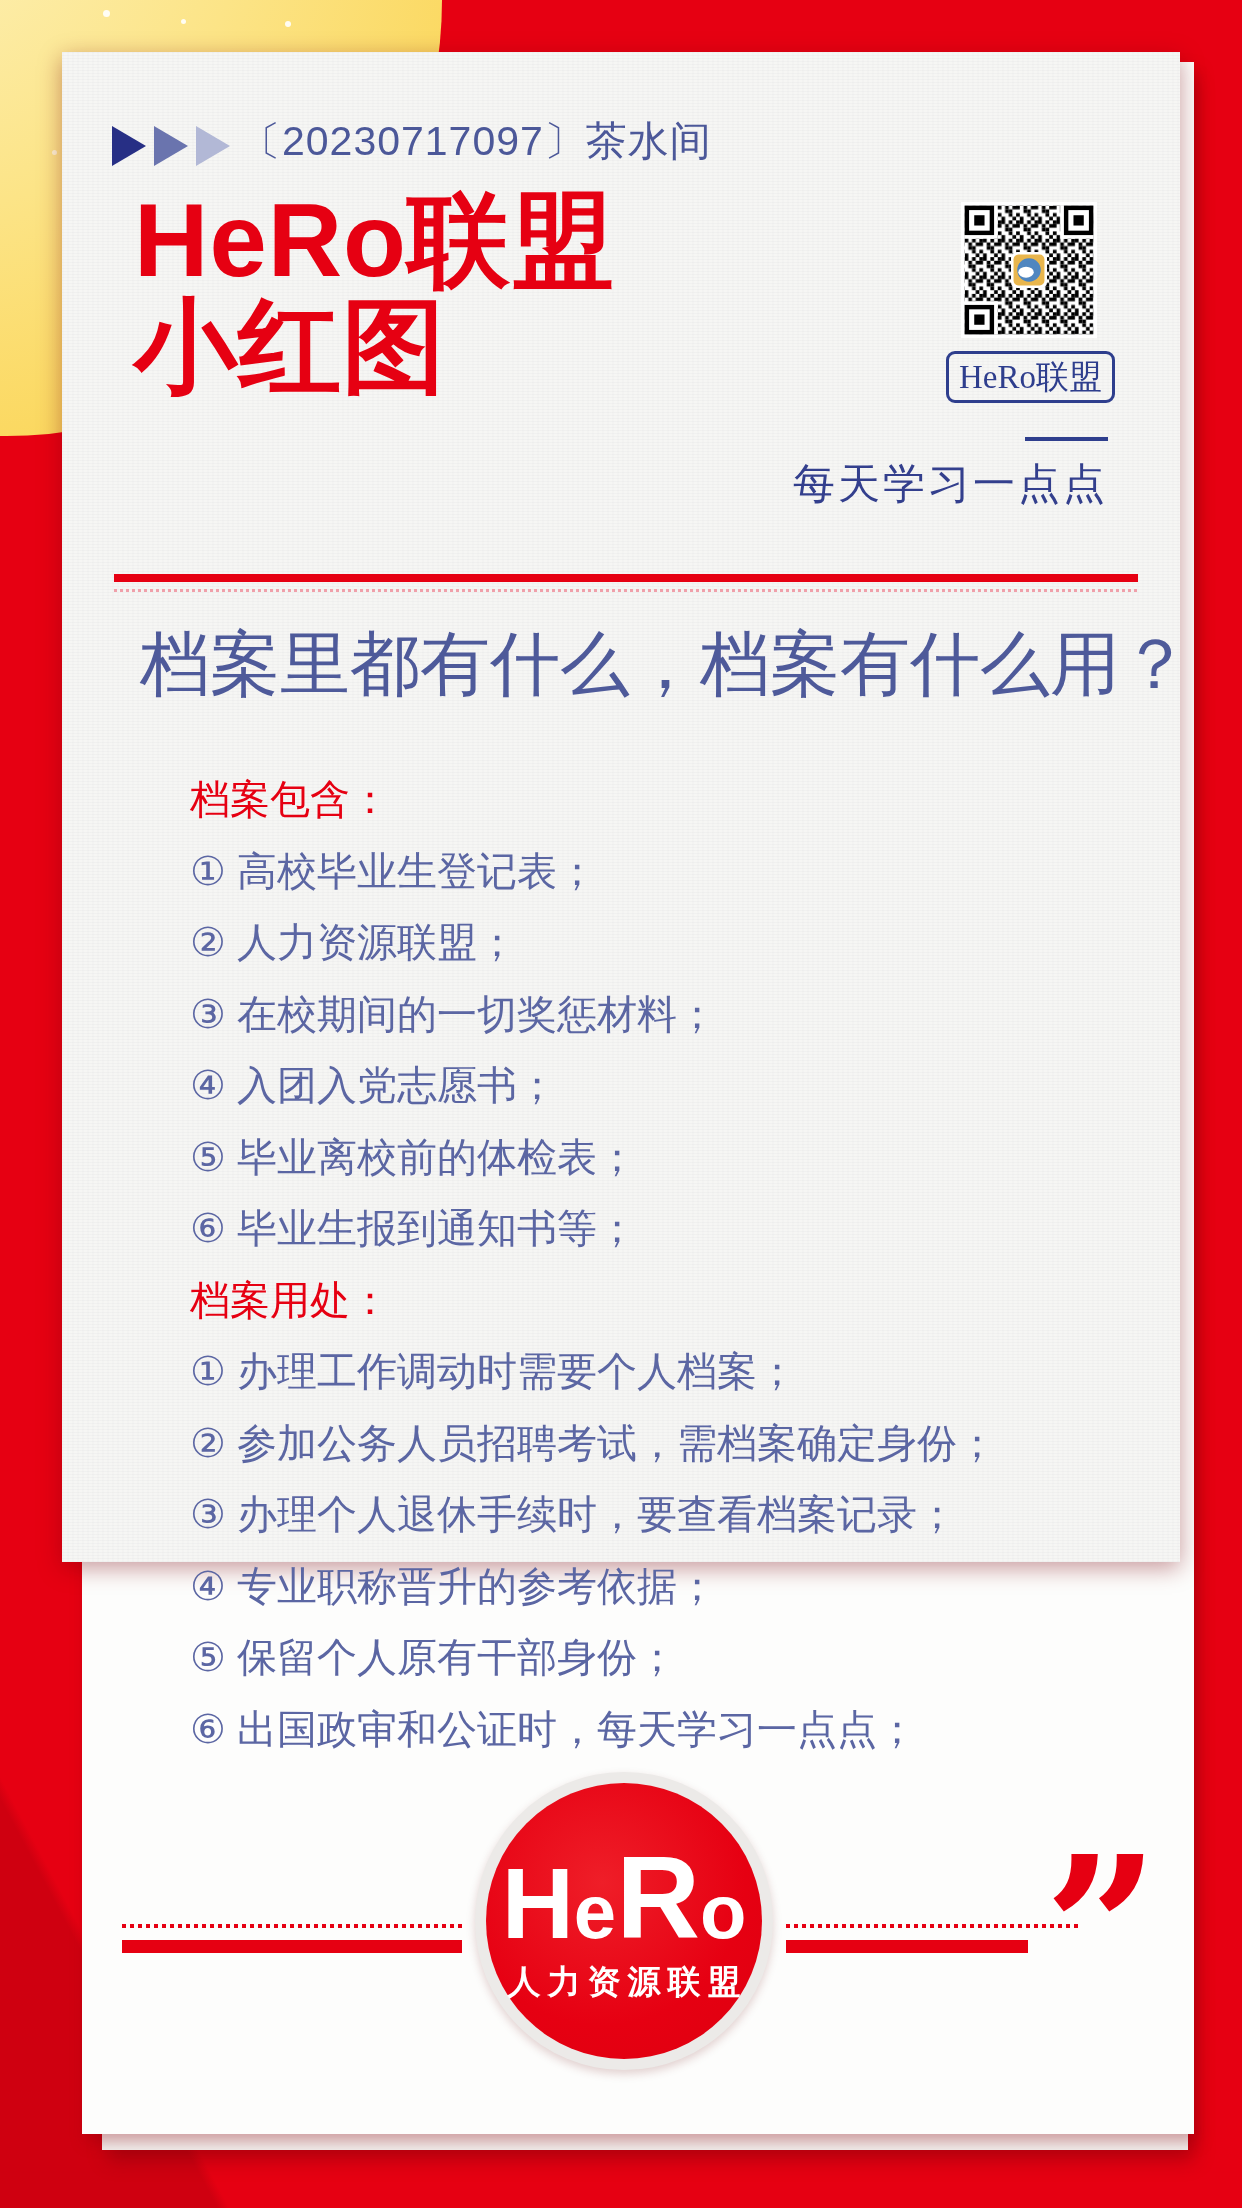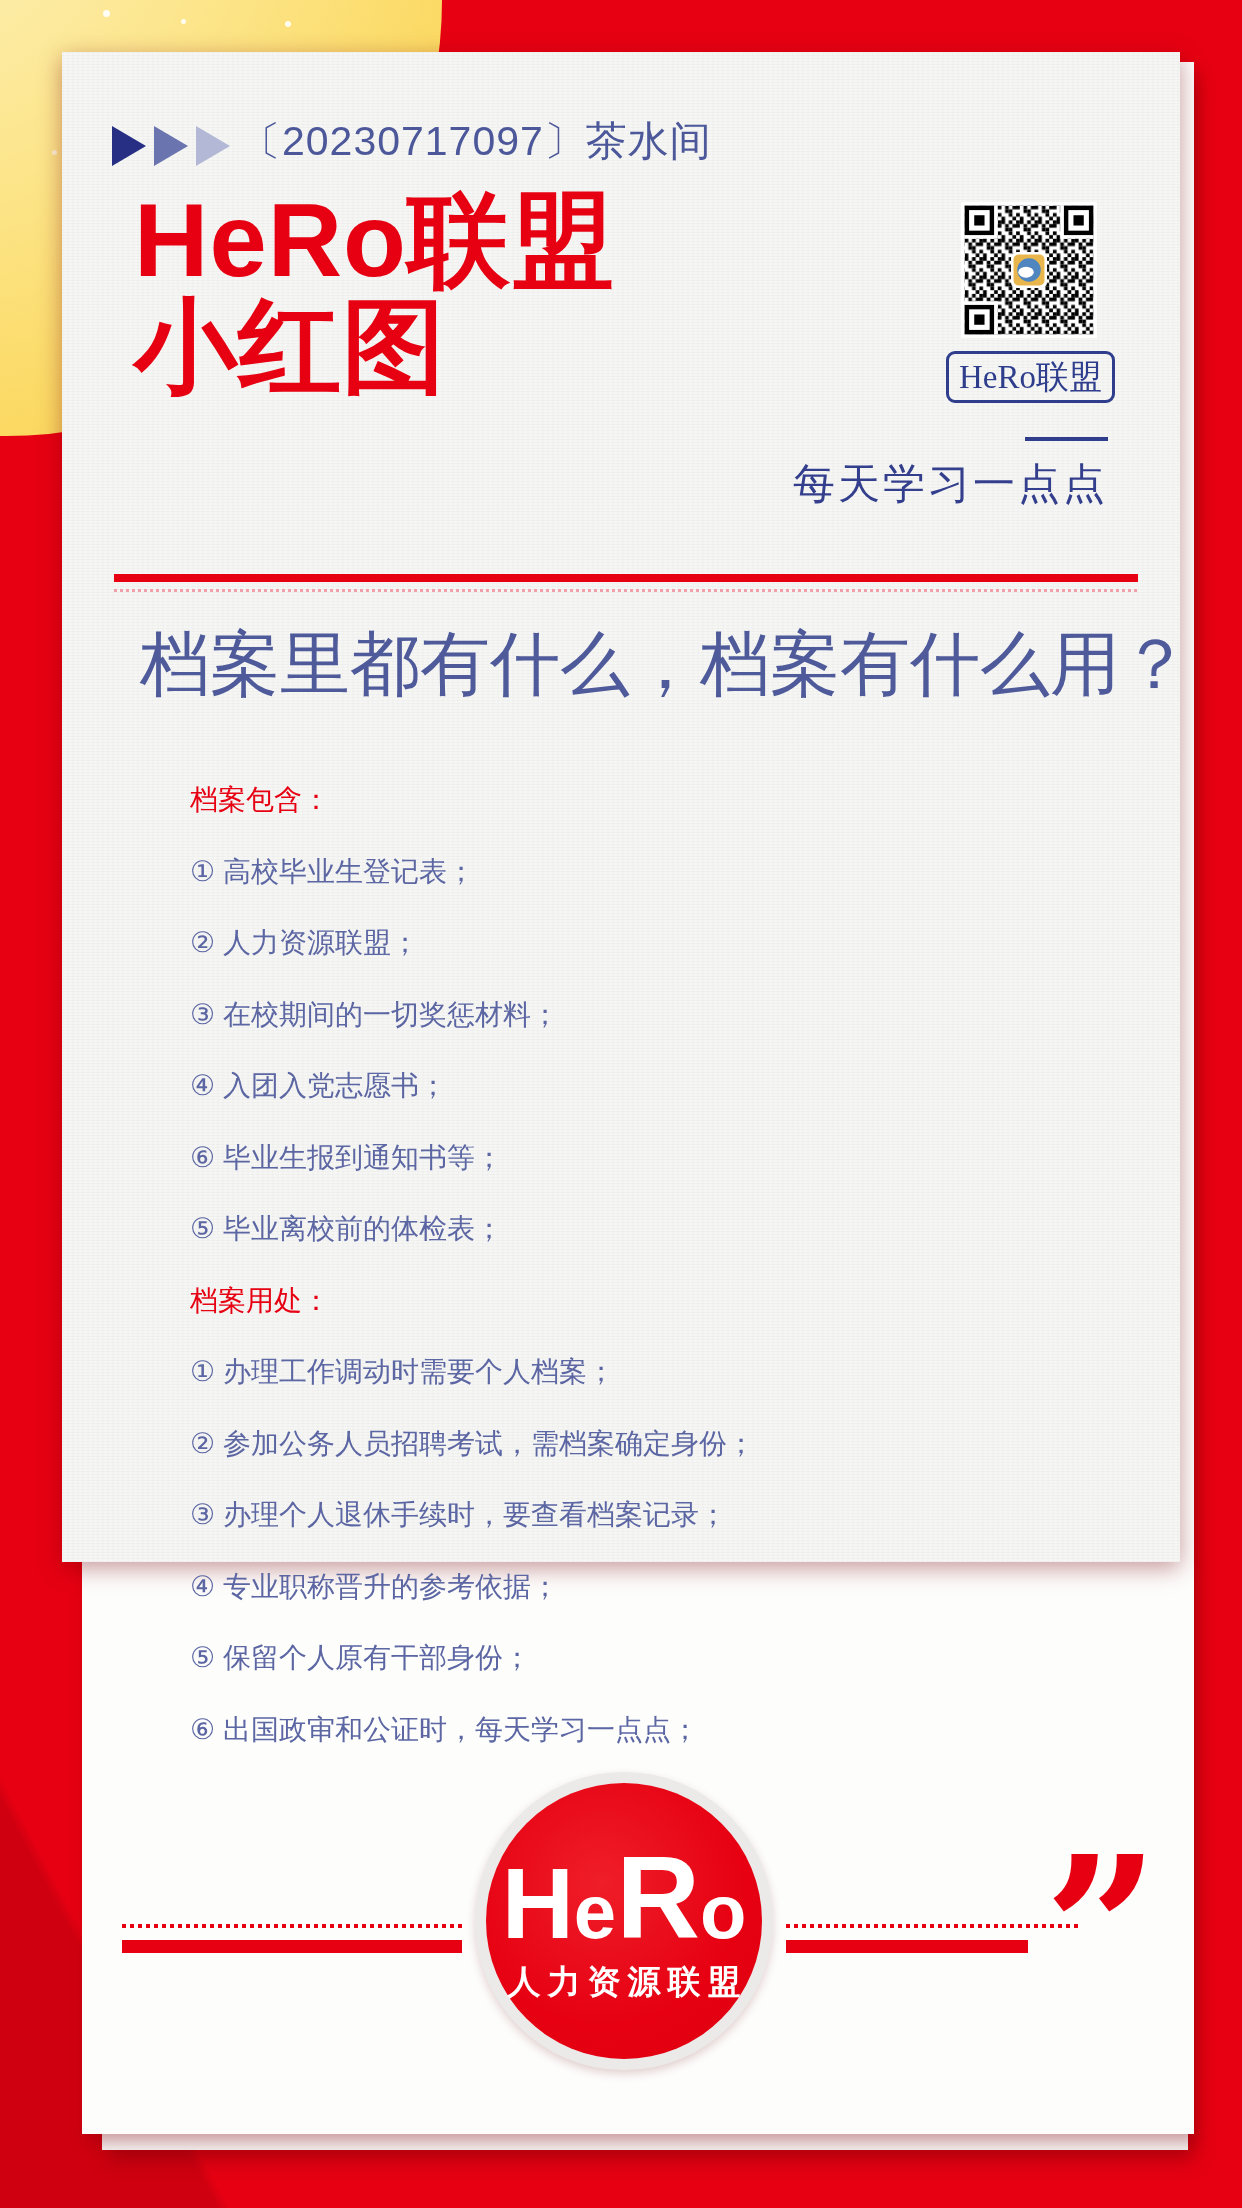--- a/index.html
+++ b/index.html
@@ -65,7 +65,7 @@
     color:#4e5a9a;letter-spacing:0px;white-space:nowrap;}
   
   .content-list{position:absolute;left:128px;top:712px;width:950px;}
-  .cl-line{font-size:28px;line-height:71.5px;color:#5b66a3;white-space:nowrap;}
+  .cl-line{font-size:40px;line-height:71.5px;color:#5b66a3;white-space:nowrap;}
   .cl-label{color:#e60012;}
   
   .logo-ring{position:absolute;left:413px;top:1720px;width:298px;height:298px;border-radius:50%;

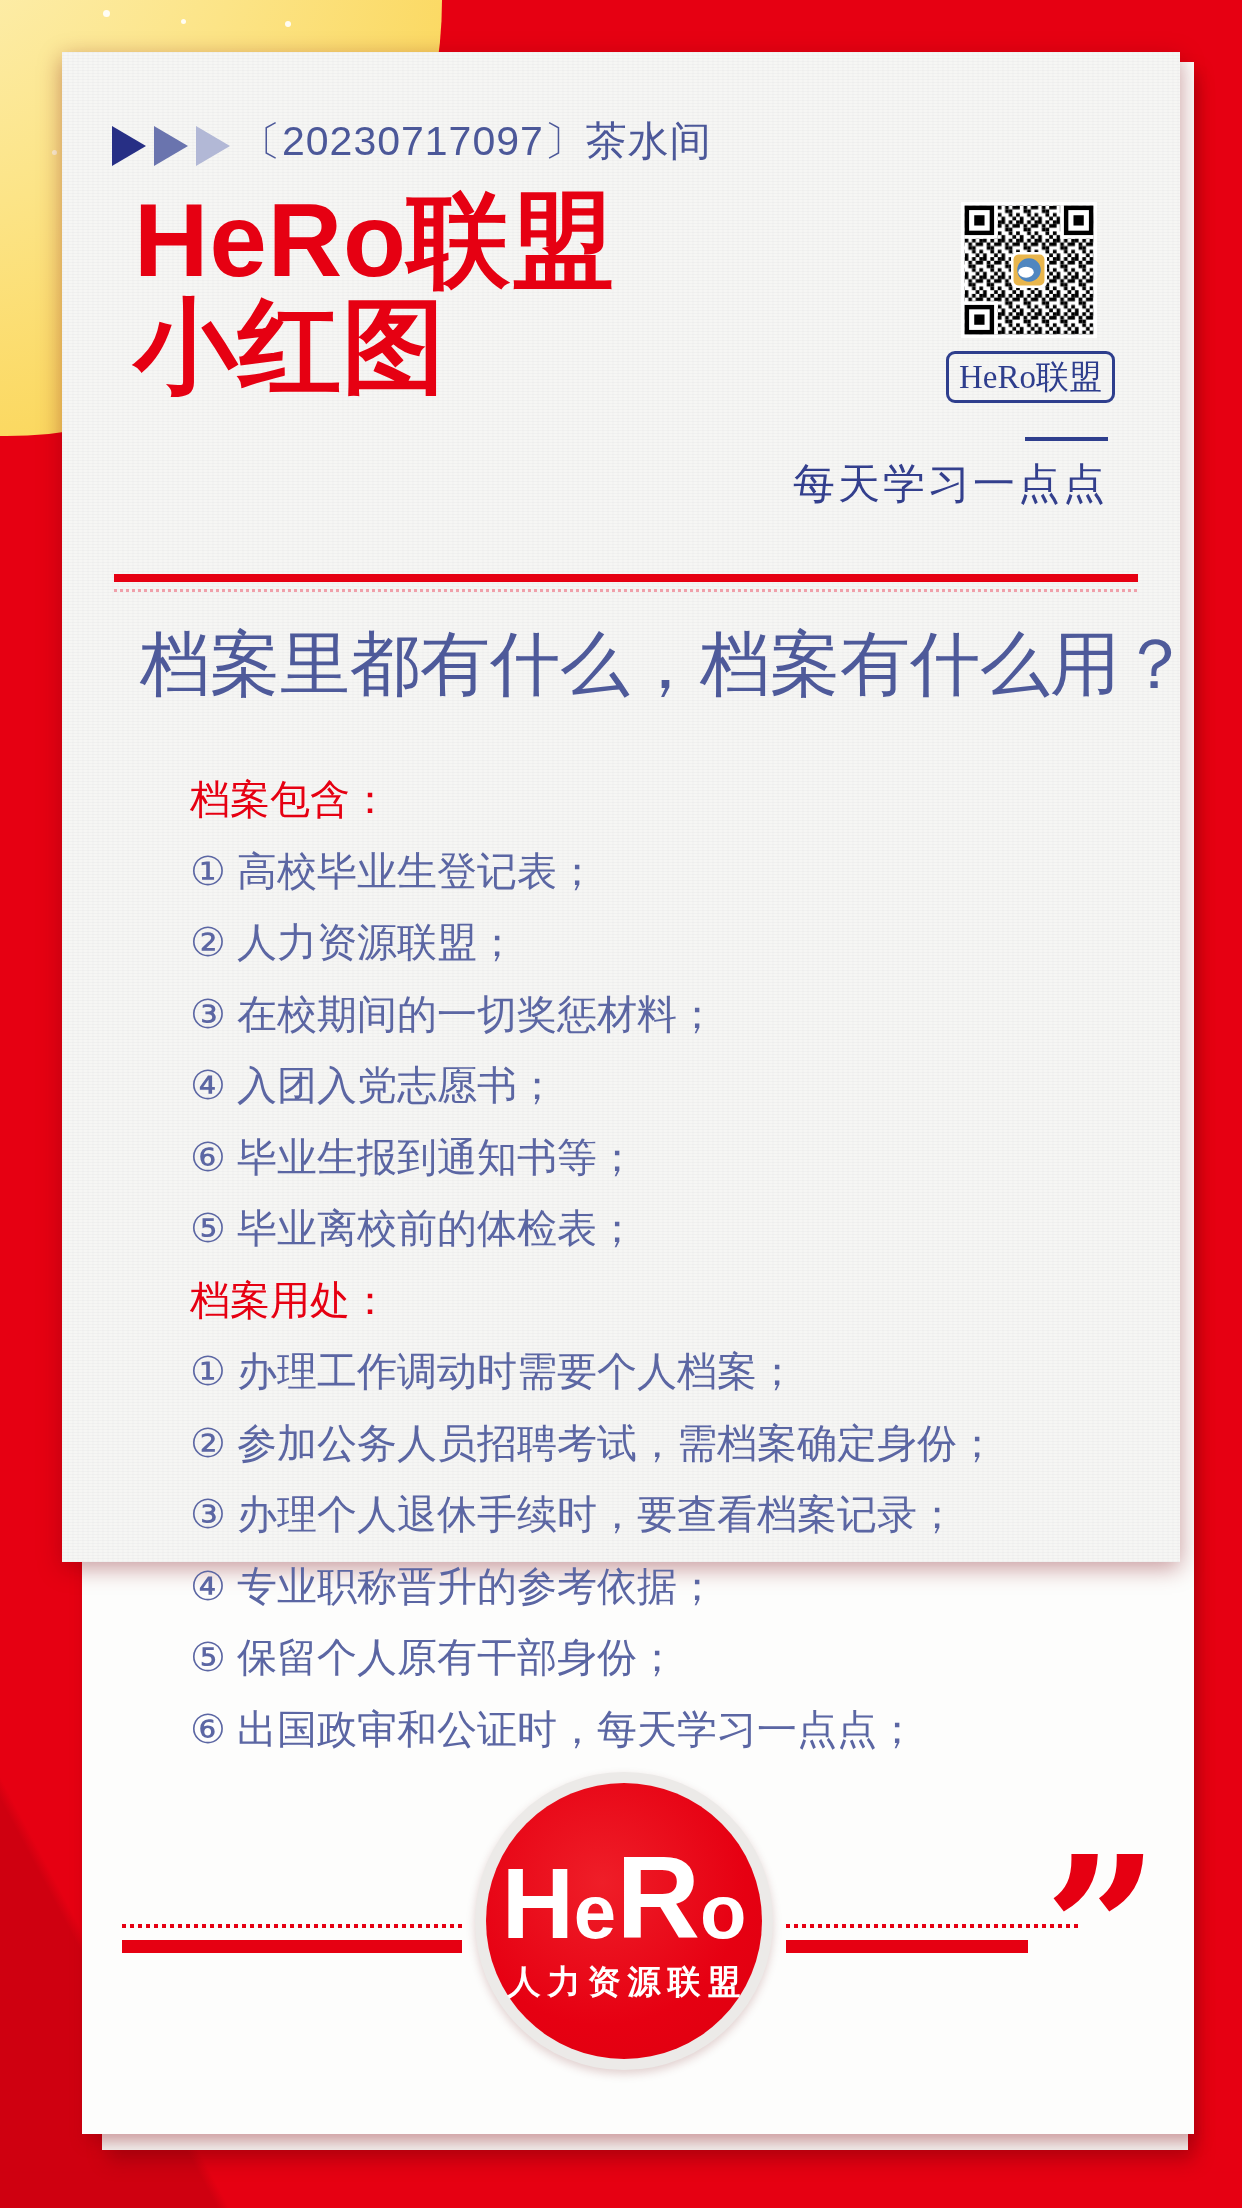--- a/index.html
+++ b/index.html
@@ -178,8 +178,8 @@
     <div class="cl-line">② 人力资源联盟；</div>
     <div class="cl-line">③ 在校期间的一切奖惩材料；</div>
     <div class="cl-line">④ 入团入党志愿书；</div>
+    <div class="cl-line">⑤ 毕业离校前的体检表；</div>
     <div class="cl-line">⑥ 毕业生报到通知书等；</div>
-    <div class="cl-line">⑤ 毕业离校前的体检表；</div>
     <div class="cl-line cl-label">档案用处：</div>
     <div class="cl-line">① 办理工作调动时需要个人档案；</div>
     <div class="cl-line">② 参加公务人员招聘考试，需档案确定身份；</div>

